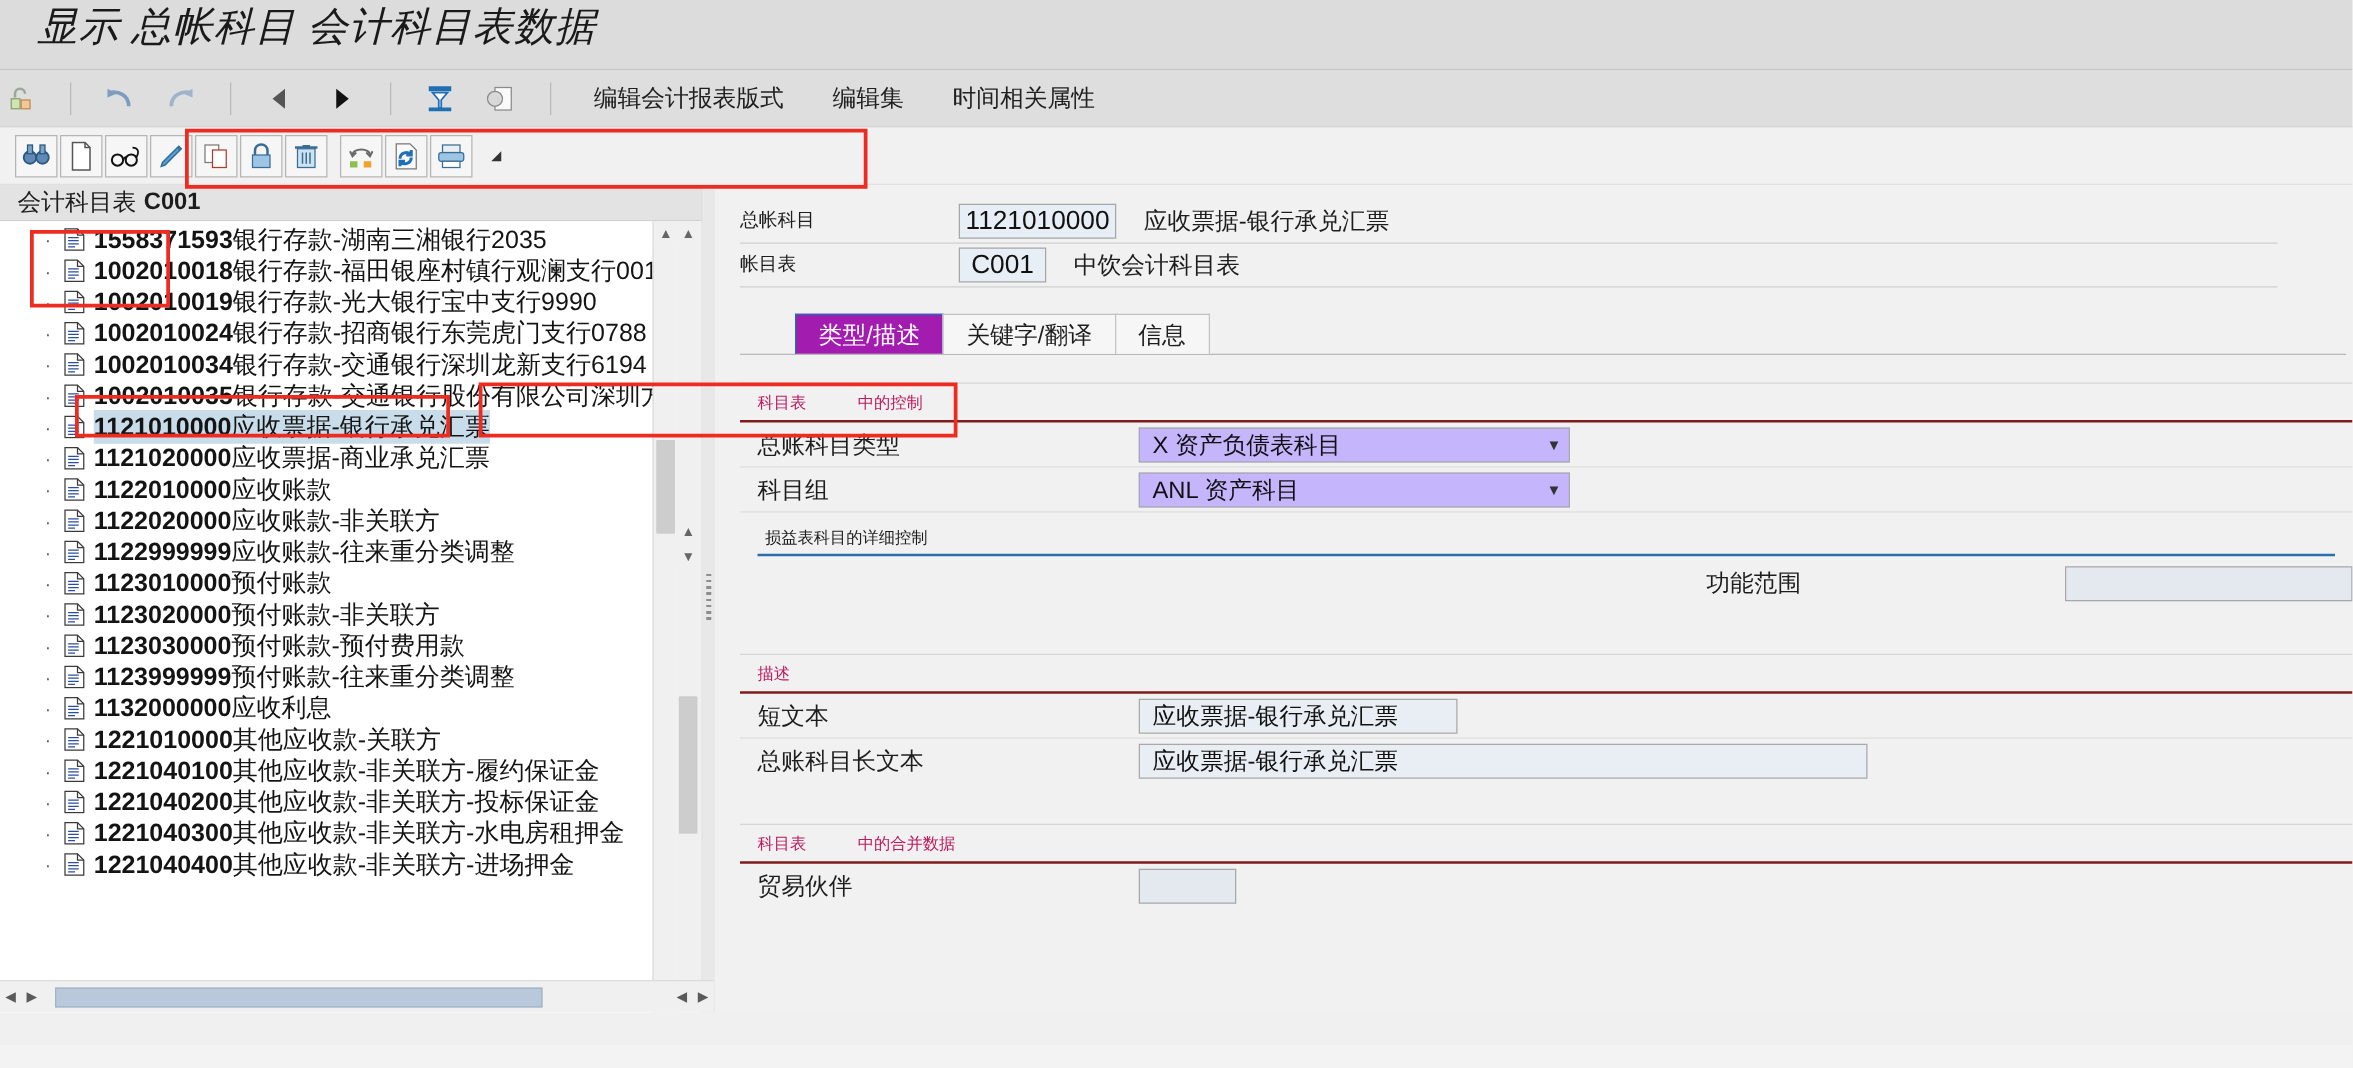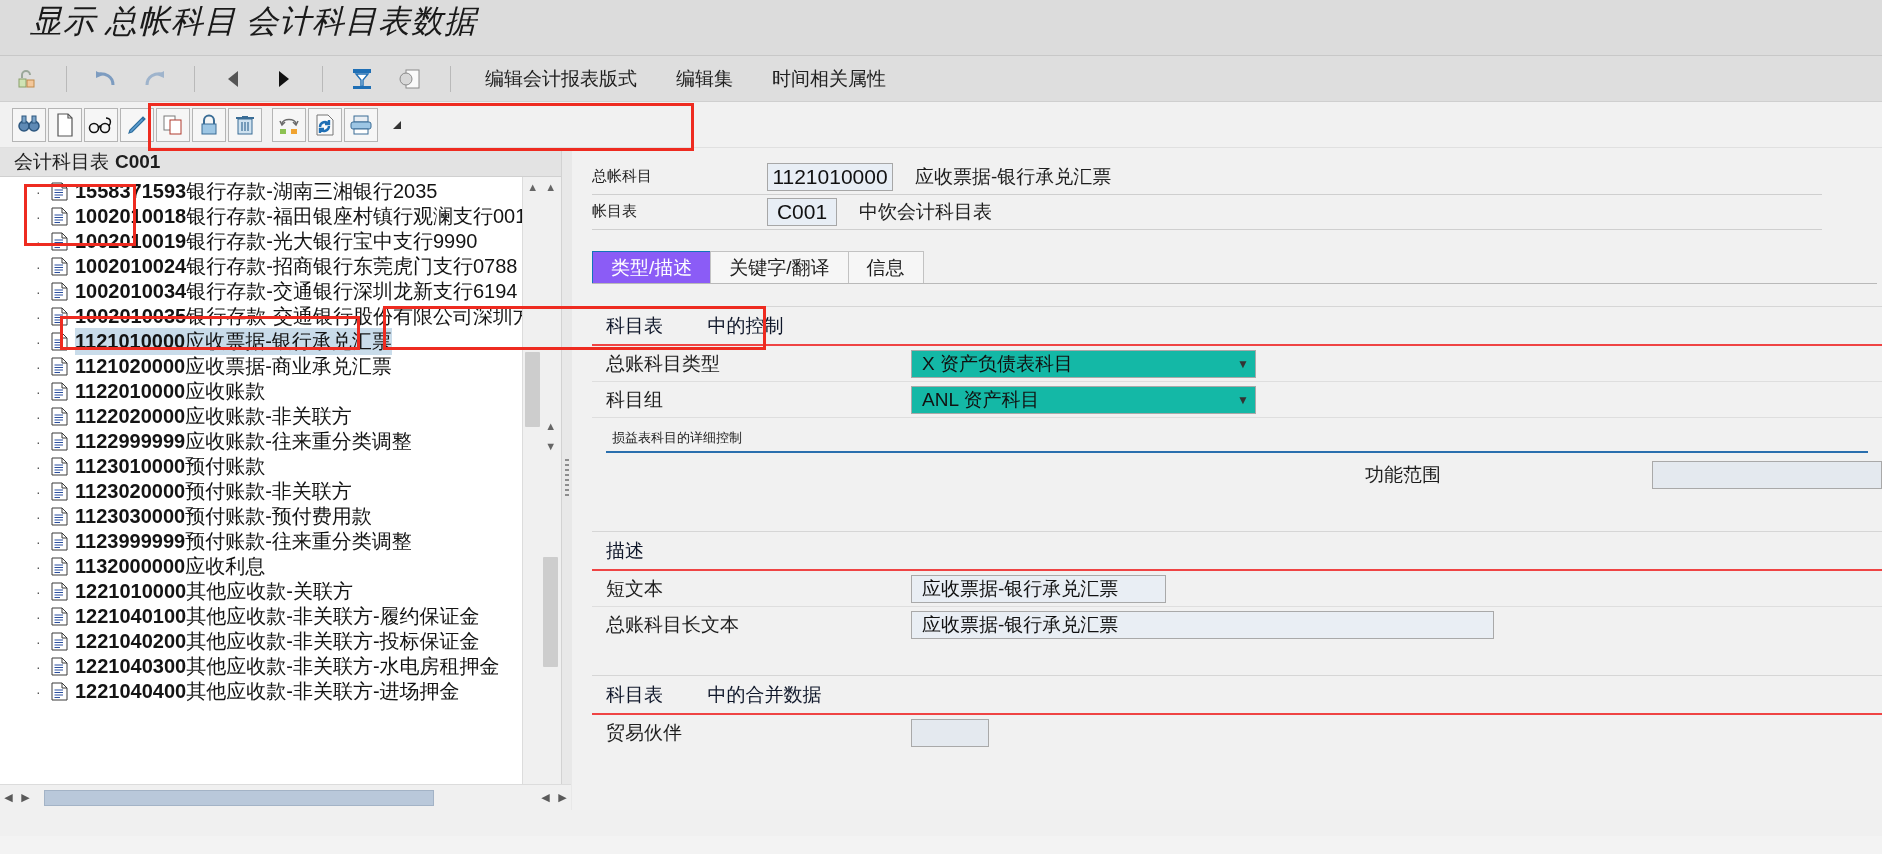--- a/index.html
+++ b/index.html
@@ -28,7 +28,7 @@
   .functionbar{
     height:46px; background:#dedede;
     border-bottom:1px solid #cfcfcf;
-    display:flex; align-items:center; padding-left:10px; gap:15px;
+    display:flex; align-items:center; gap:15px;
   }
   .fb-sep{ width:1px; height:26px; background:#b9b9b9; margin:0 7px; }
   .fb-ico{

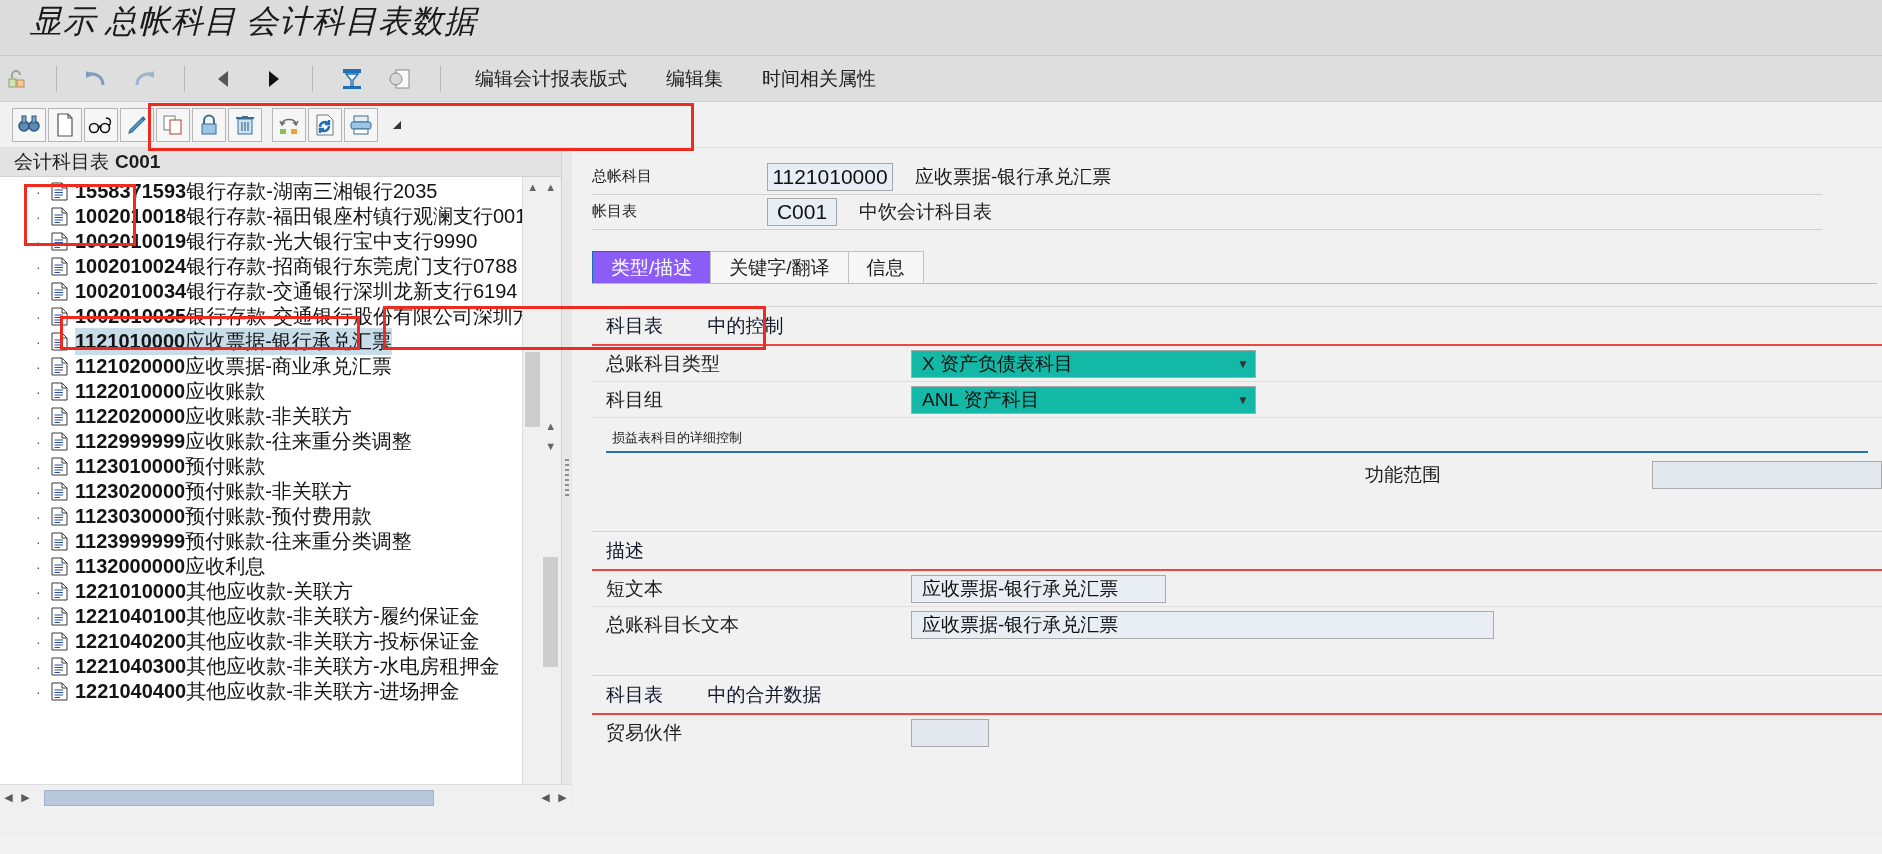--- a/index.html
+++ b/index.html
@@ -159,7 +159,7 @@
     font-size:19px; background:#f6f6f6; border:1px solid #c2c2c2;
     border-bottom:none; color:#1d1d1d; margin-right:-1px;
   }
-  .tab.active{ background:#8b5cf6; color:#fff; border-color:#1274b8; }
+  .tab.active{ background:#a21caf; color:#fff; border-color:#1274b8;margin-left:44px; }
 
   .tabcontent{ margin-left:20px; width:1290px; }
 

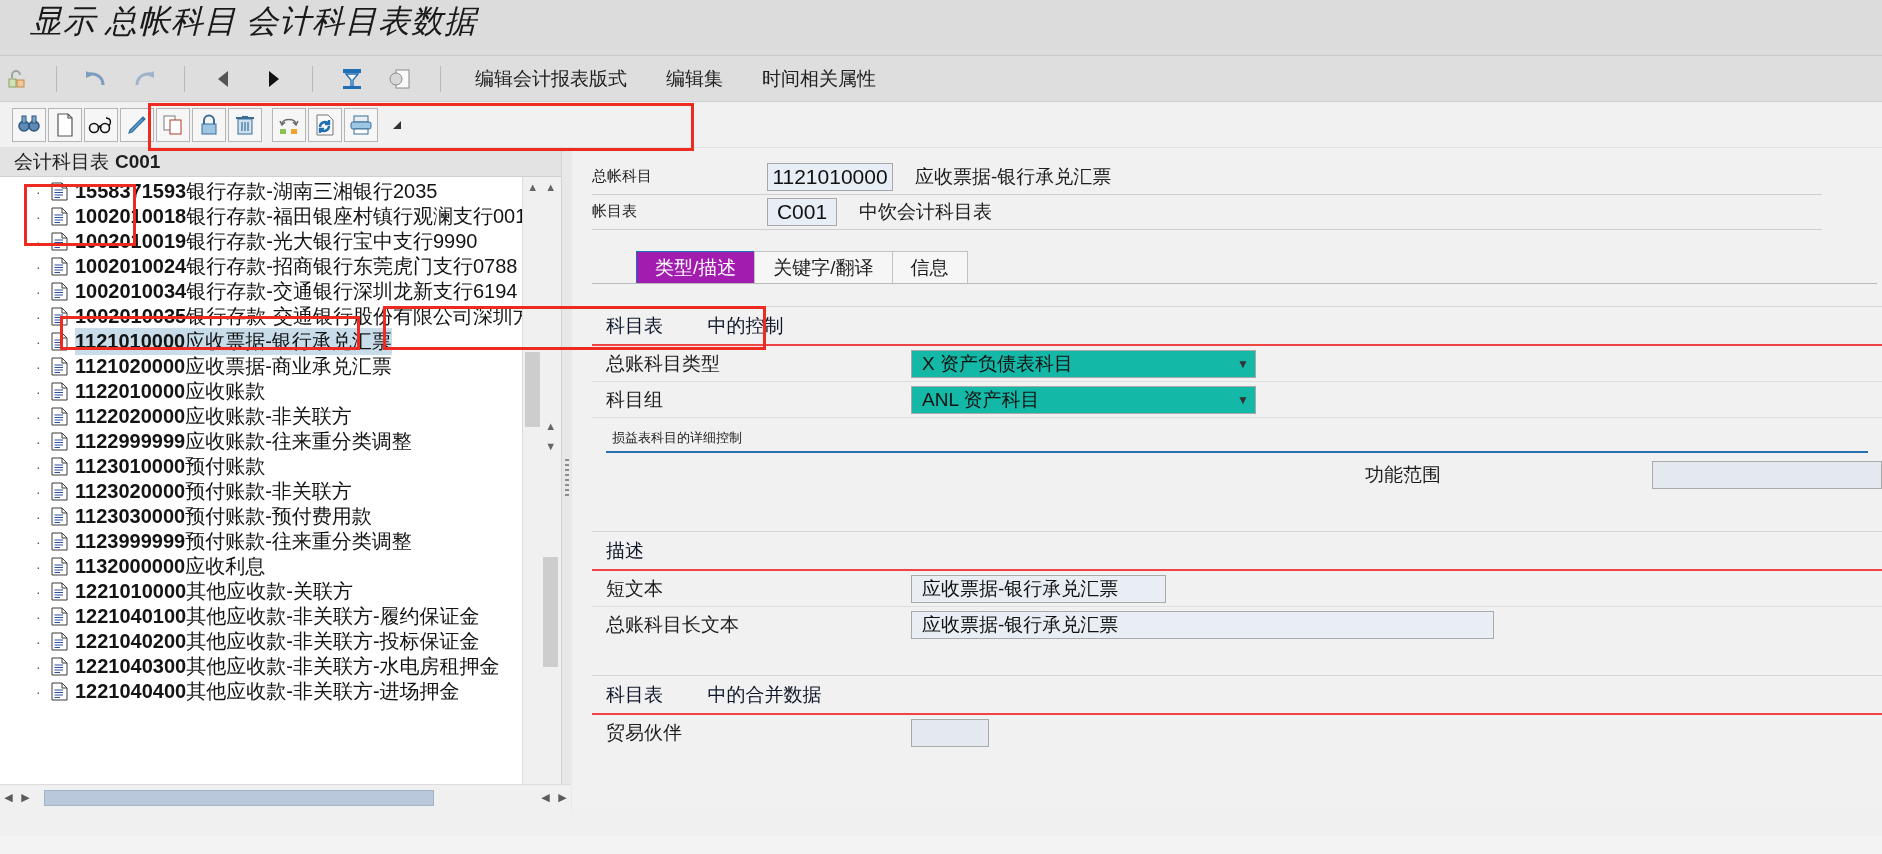--- a/index.html
+++ b/index.html
@@ -168,8 +168,8 @@
     border-top:1px solid #d6d6d6;
   }
   .grp-title{
-    font-size:19px; color:#0f172a; padding:6px 0 5px 14px;
-    border-bottom:2px solid #ef4444;
+    font-size:13px; color:#be185d; padding:6px 0 5px 14px;
+    border-bottom:2px solid #7f1d1d;
   }
   .grp-title .sp{ display:inline-block; width:34px; }
 

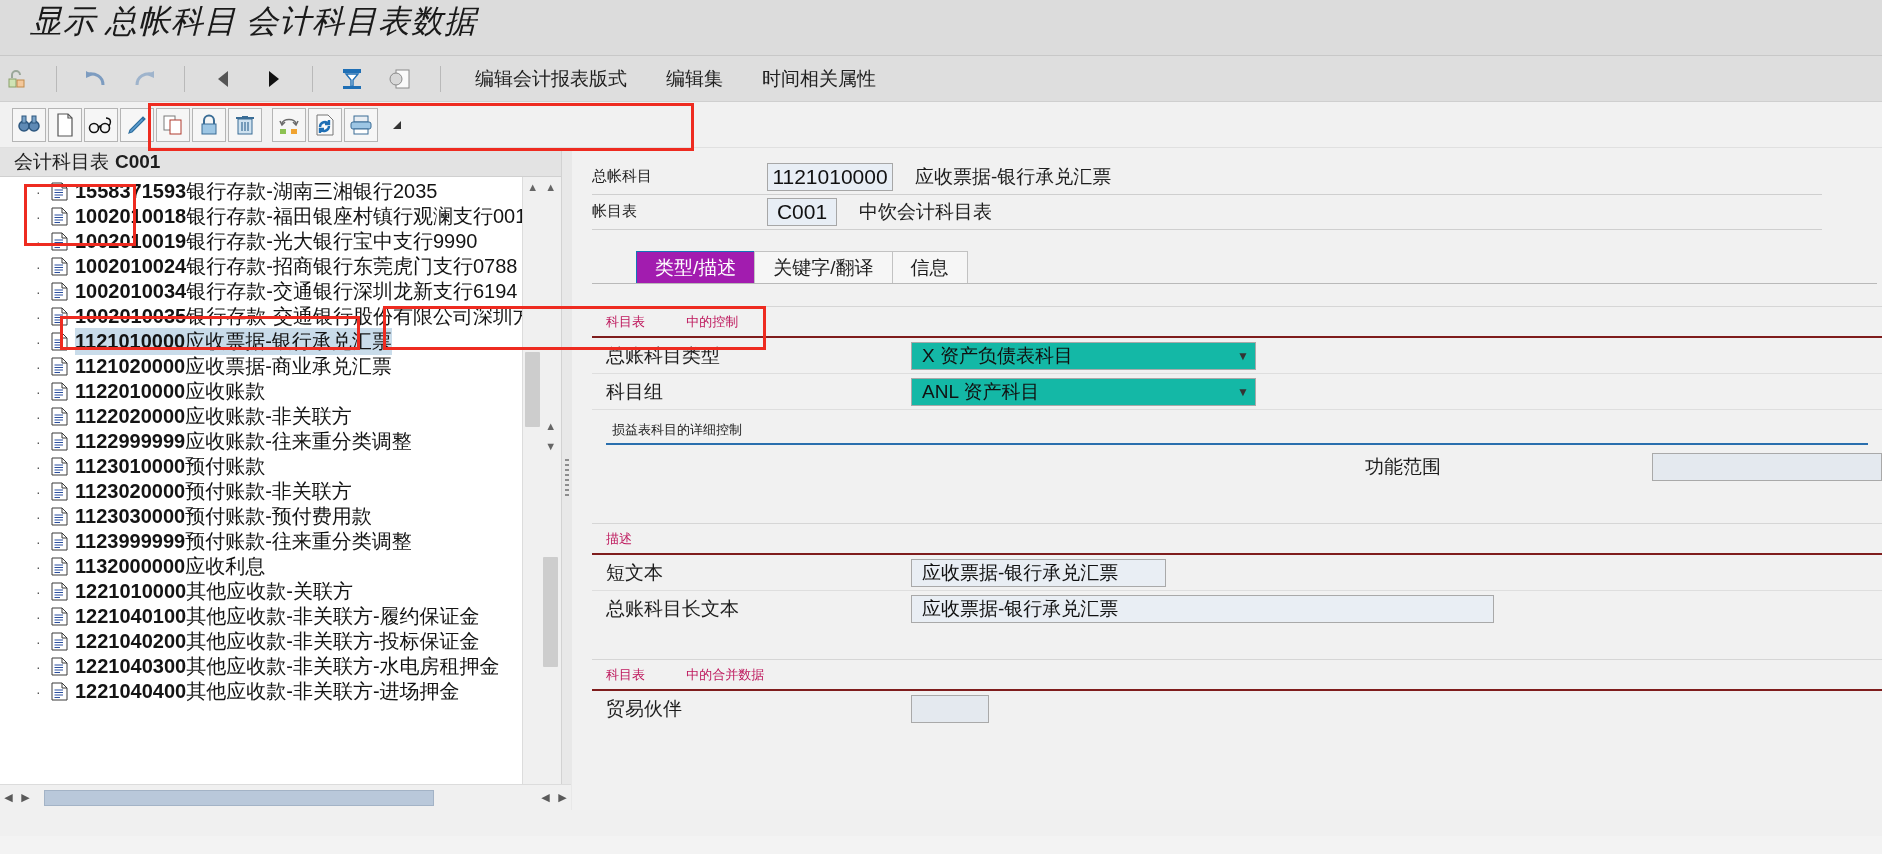--- a/index.html
+++ b/index.html
@@ -182,7 +182,7 @@
   .f-lbl.ind{ padding-left:18px; }
 
   .f-select{
-    width:345px; height:28px; background:#14b8a6; border:1px solid #a9a9a9;
+    width:345px; height:28px; background:#c4b5fd; border:1px solid #a9a9a9;
     display:flex; align-items:center; justify-content:space-between;
     padding:1px 6px 0 10px; font-size:19px; color:#111;
   }

